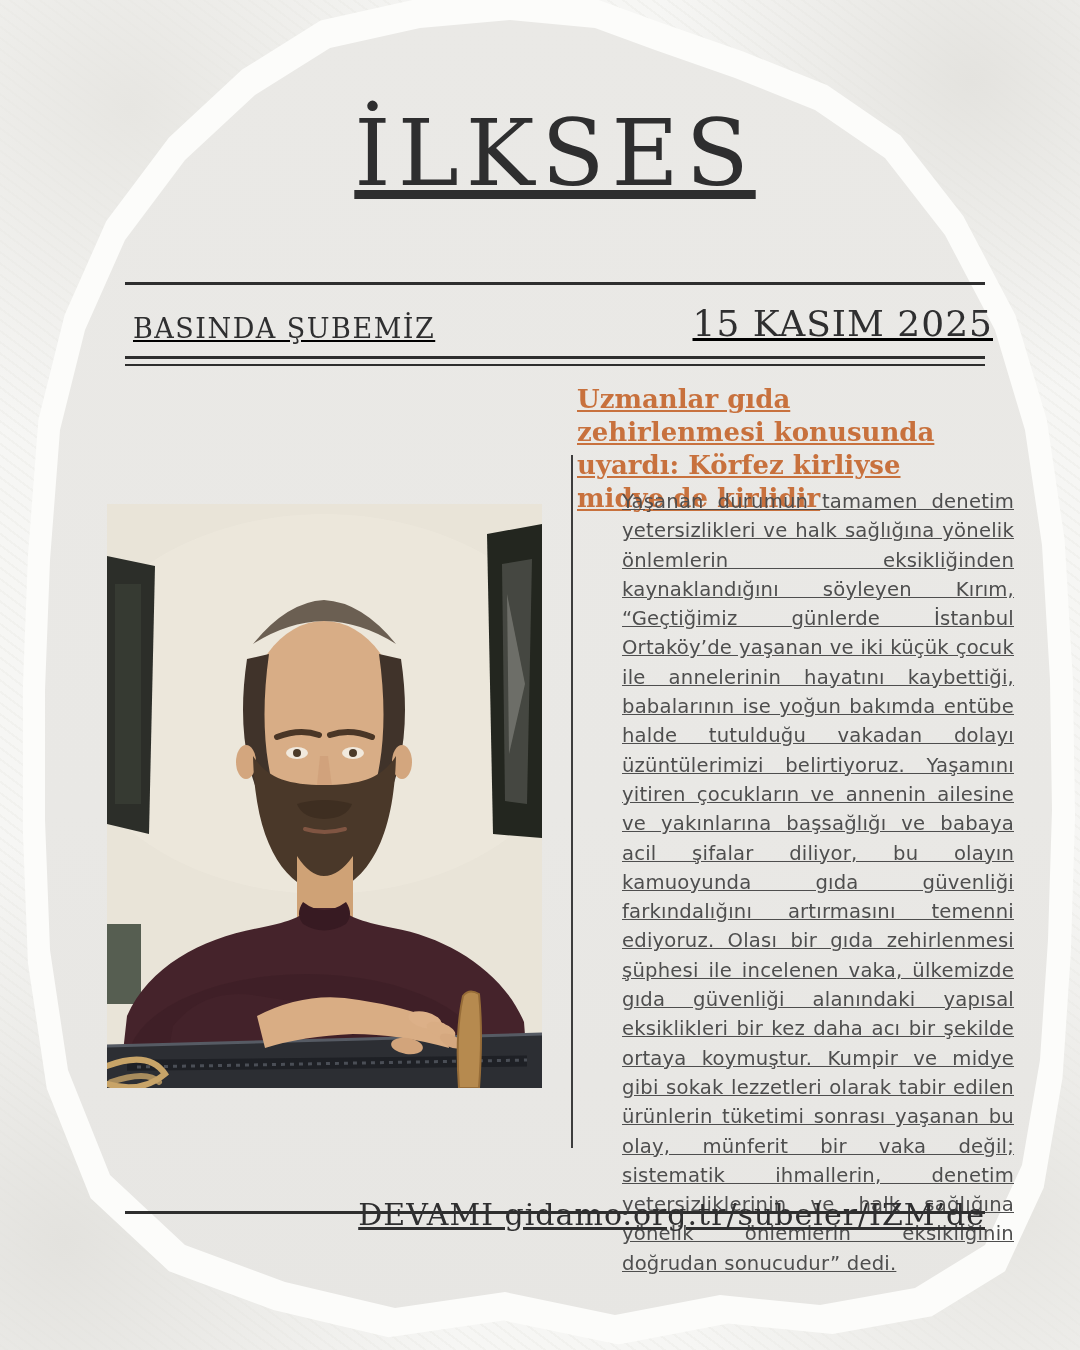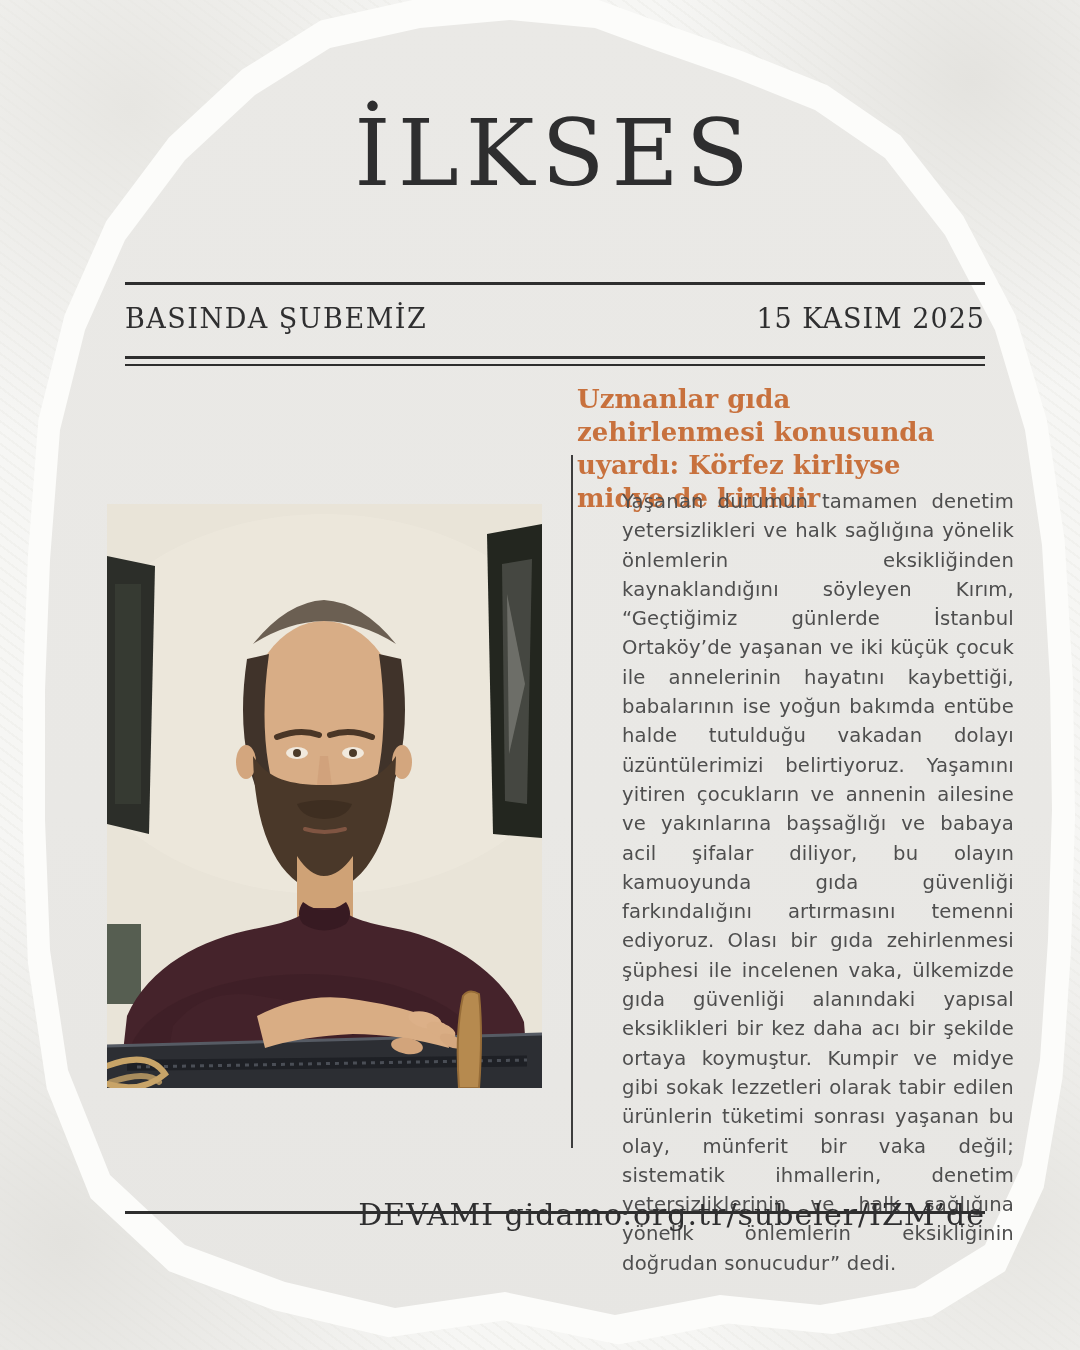--- a/index.html
+++ b/index.html
@@ -24,7 +24,7 @@
     background:linear-gradient(180deg,#eaE9e6 0%,#e9e8e5 60%,#e7e6e3 100%);
     clip-path:polygon(60px 430px,85px 330px,125px 240px,185px 160px,255px 95px,330px 48px,420px 28px,510px 20px,595px 28px,655px 50px,735px 78px,815px 110px,885px 158px,945px 235px,995px 330px,1025px 430px,1042px 545px,1050px 680px,1052px 810px,1048px 940px,1040px 1060px,1022px 1165px,985px 1245px,915px 1288px,820px 1305px,720px 1295px,615px 1315px,505px 1292px,395px 1308px,285px 1282px,185px 1245px,110px 1175px,68px 1070px,50px 950px,45px 820px,45px 690px,50px 560px);
   }
-  .abs{position:absolute;}
+  .abs{position:absolute;text-decoration:underline;}
   .masthead{
     left:125px;top:108px;width:860px;text-align:center;
     font-family:"DejaVu Serif","Liberation Serif",serif;

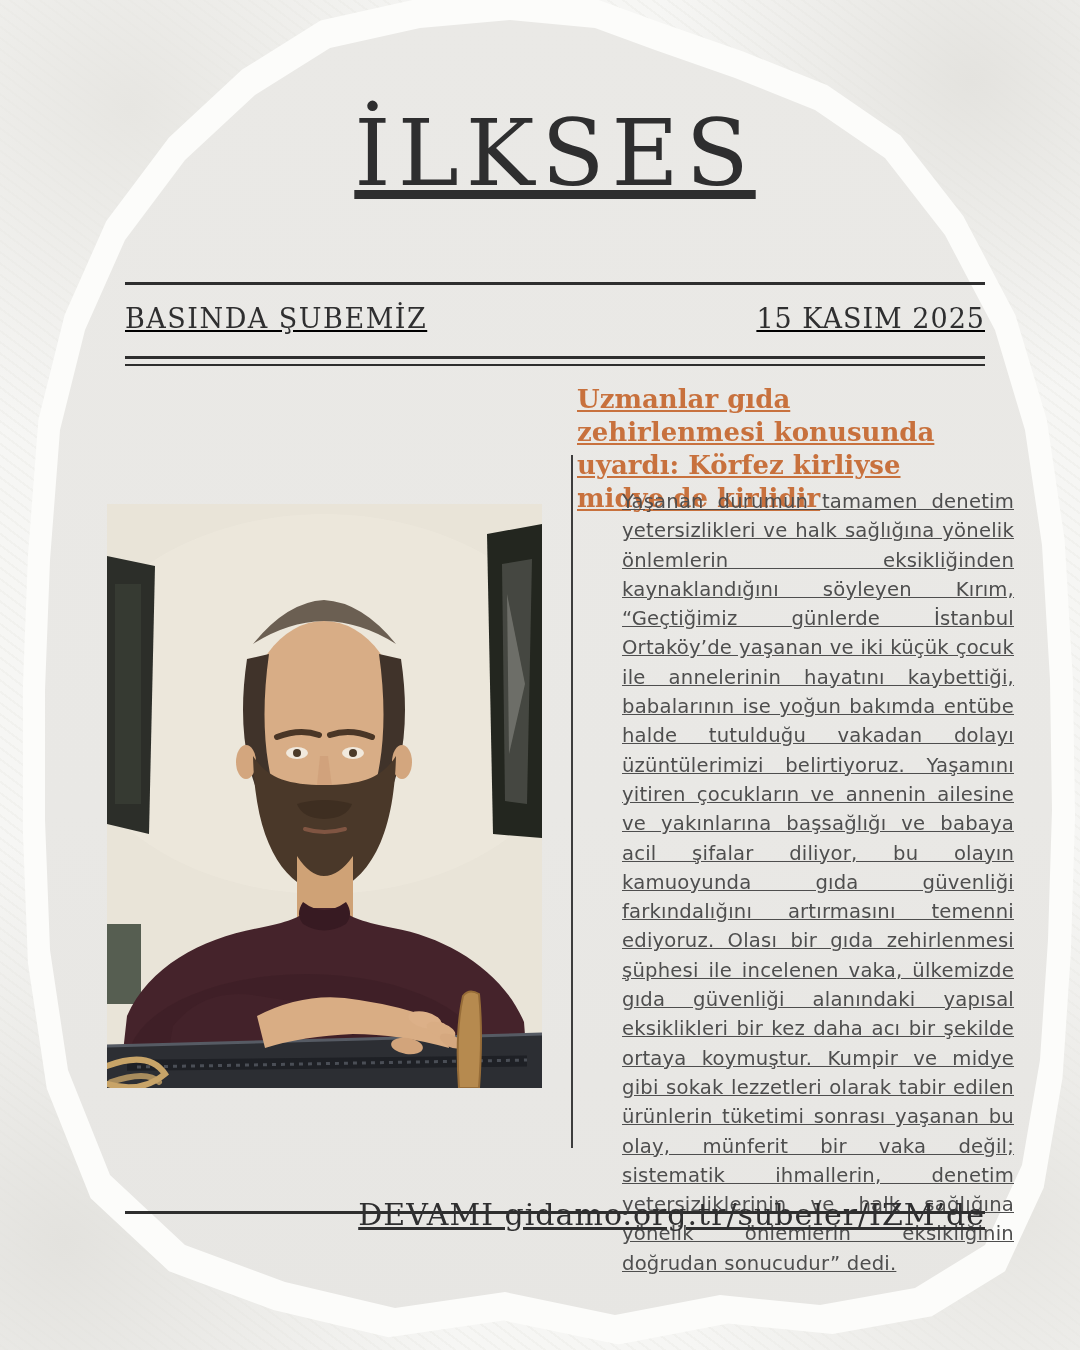--- a/index.html
+++ b/index.html
@@ -32,7 +32,7 @@
   }
   .rule{background:#2e2e2e;left:125px;width:860px;height:3px;}
   .rule.thin{height:2px;}
-  .kicker-row{left:125px;top:303px;width:860px;display:flex;justify-content:space-between;align-items:flex-end;}
+  .kicker-row{left:133px;top:303px;width:860px;display:flex;justify-content:space-between;align-items:flex-end;}
   .slab{font-family:"DejaVu Serif","Liberation Serif",serif;color:#2f2f30;}
   .kicker{font-size:27px;letter-spacing:1.5px;}
   .date{font-size:27px;letter-spacing:1px;}

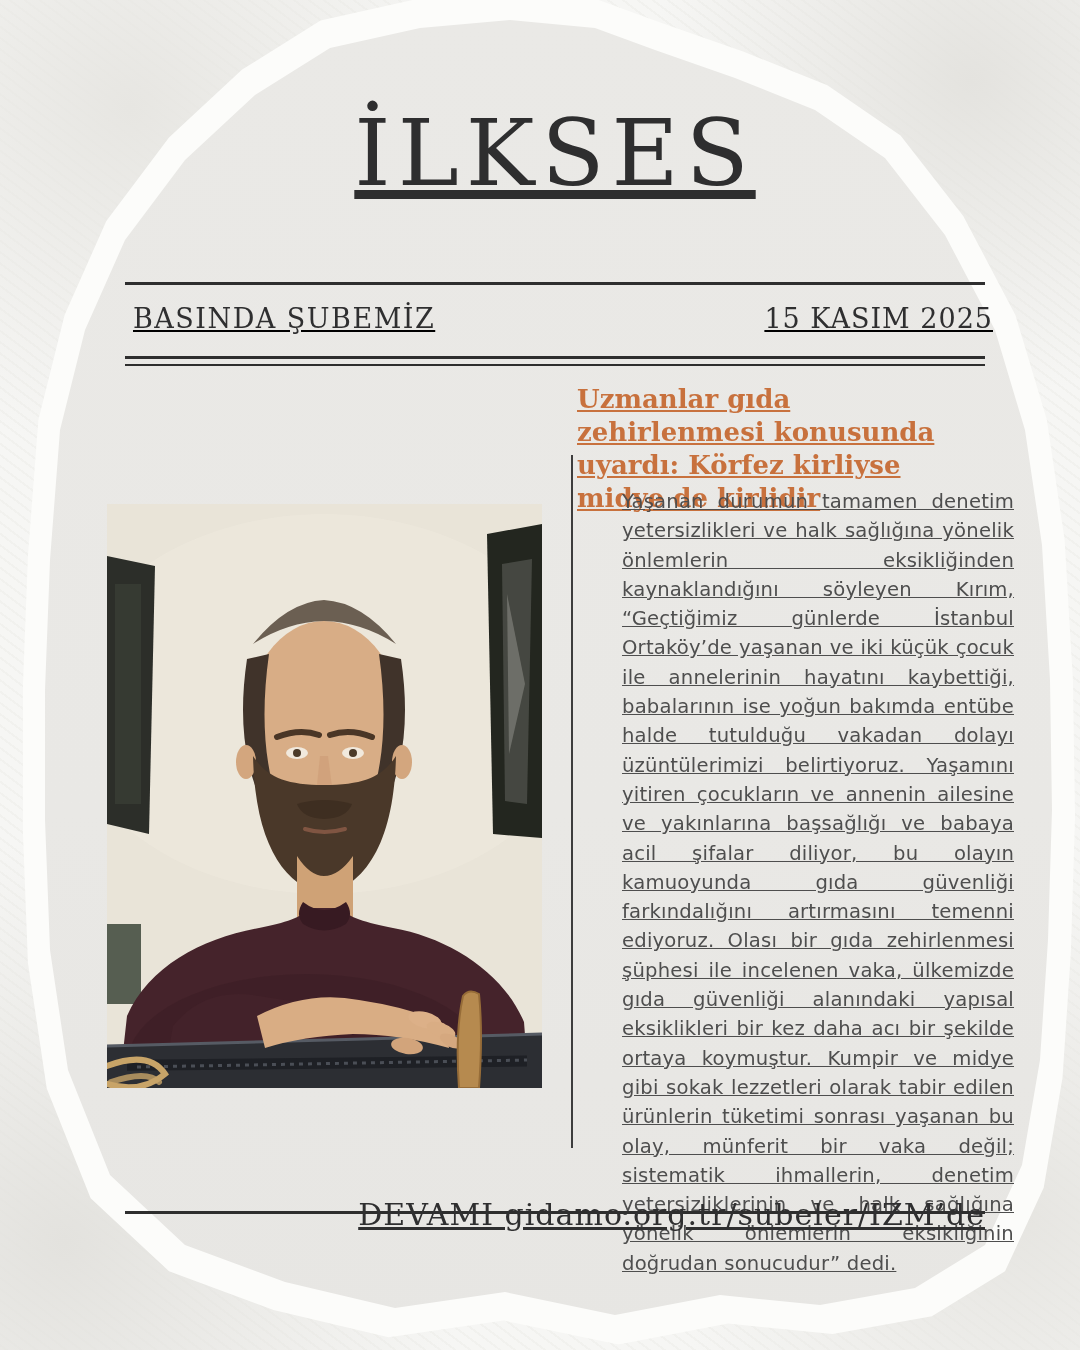--- a/index.html
+++ b/index.html
@@ -35,7 +35,7 @@
   .kicker-row{left:133px;top:303px;width:860px;display:flex;justify-content:space-between;align-items:flex-end;}
   .slab{font-family:"DejaVu Serif","Liberation Serif",serif;color:#2f2f30;}
   .kicker{font-size:27px;letter-spacing:1.5px;}
-  .date{font-size:27px;letter-spacing:1px;}
+  .date{font-size:36px;letter-spacing:1px;}
   .headline{
     left:577px;top:383px;width:396px;
     font-family:"DejaVu Serif","Liberation Serif",serif;font-weight:bold;

